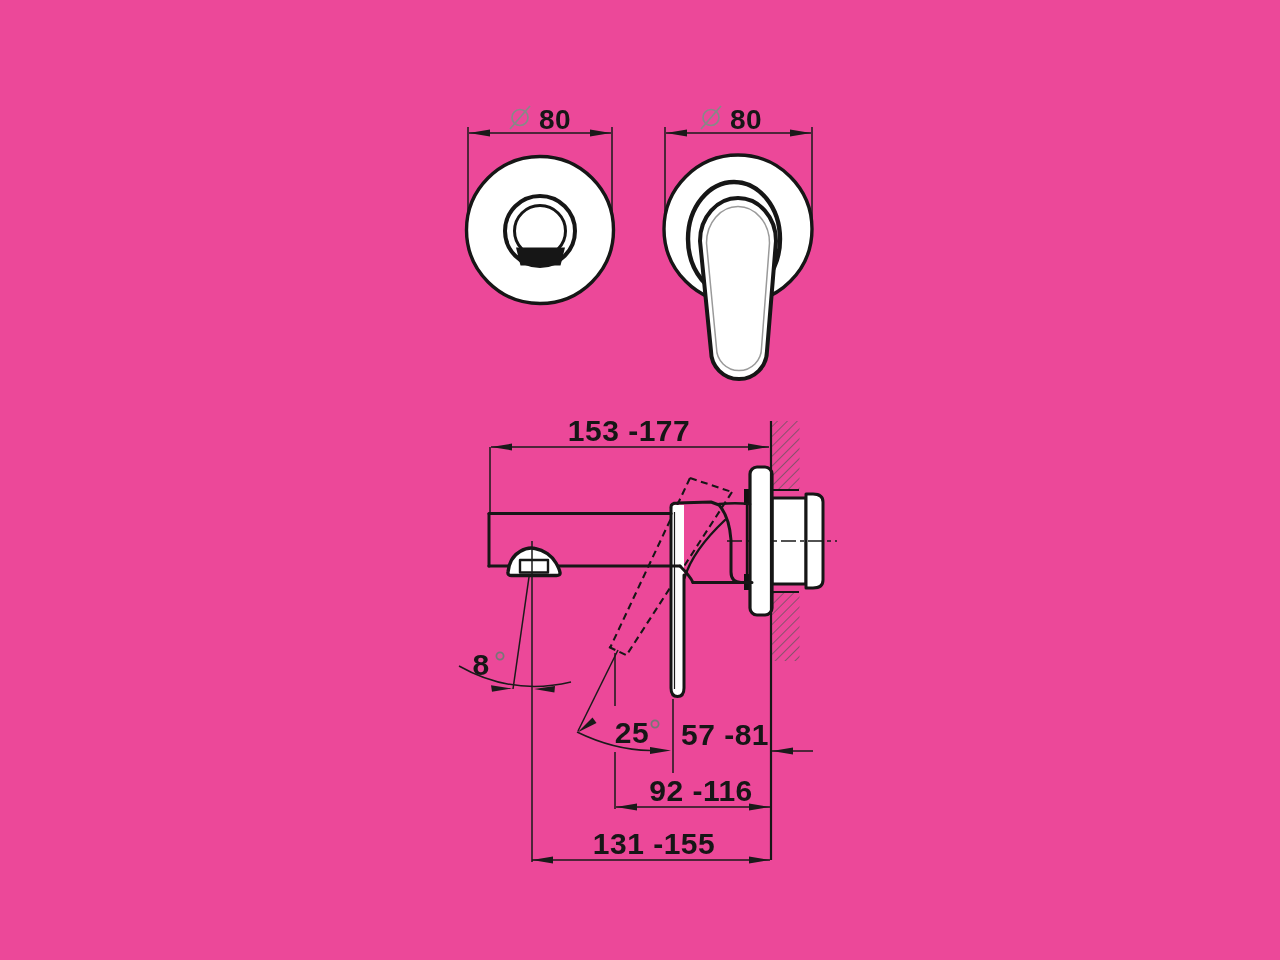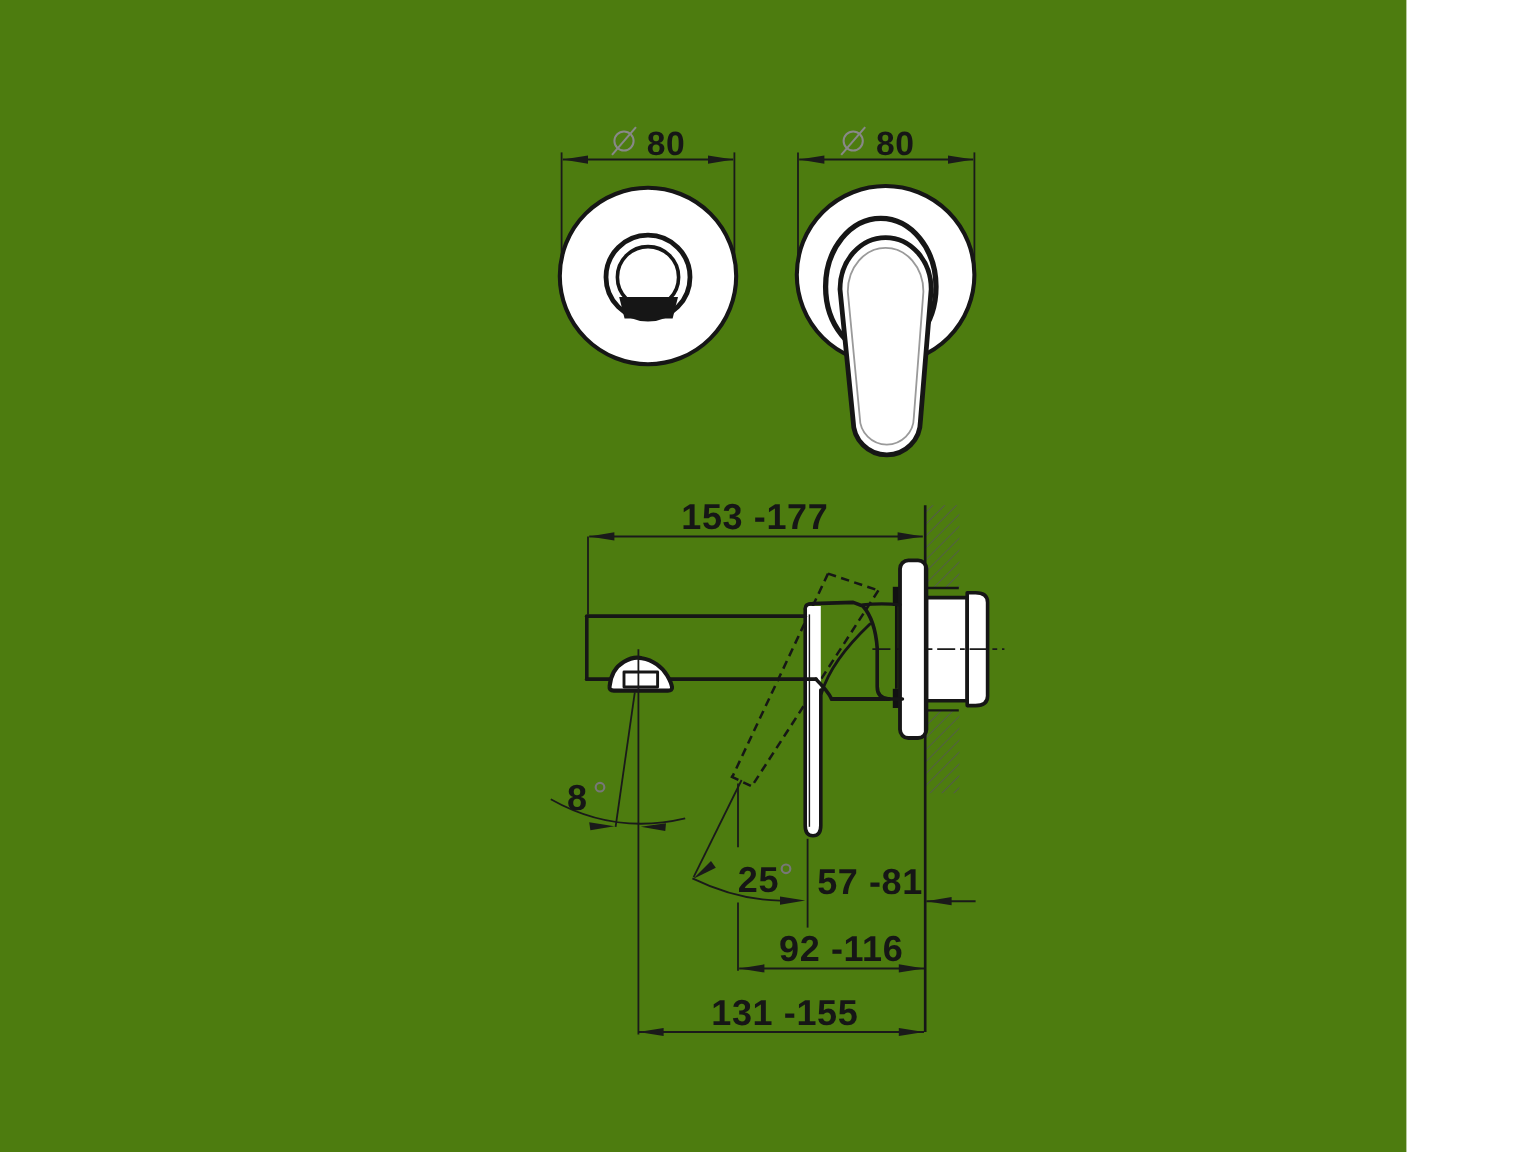--- a/index.html
+++ b/index.html
@@ -3,7 +3,7 @@
 <meta charset="utf-8">
 <style>
   html,body{margin:0;padding:0;background:#fff;}
-  #stage{position:relative;width:1172px;height:960px;background:#4d7c0f;overflow:hidden;text-align:right;}
+  #stage{position:relative;width:1280px;height:960px;background:#ec4899;overflow:hidden;text-align:right;}
   svg{position:absolute;left:0;top:0;}
   .dim-text{font-family:"Liberation Sans","DejaVu Sans",sans-serif;font-weight:bold;font-size:30px;fill:#161616;letter-spacing:0.5px;}
   .dia-text{font-family:"Liberation Sans","DejaVu Sans",sans-serif;font-weight:bold;font-size:28px;fill:#161616;letter-spacing:0.5px;}

